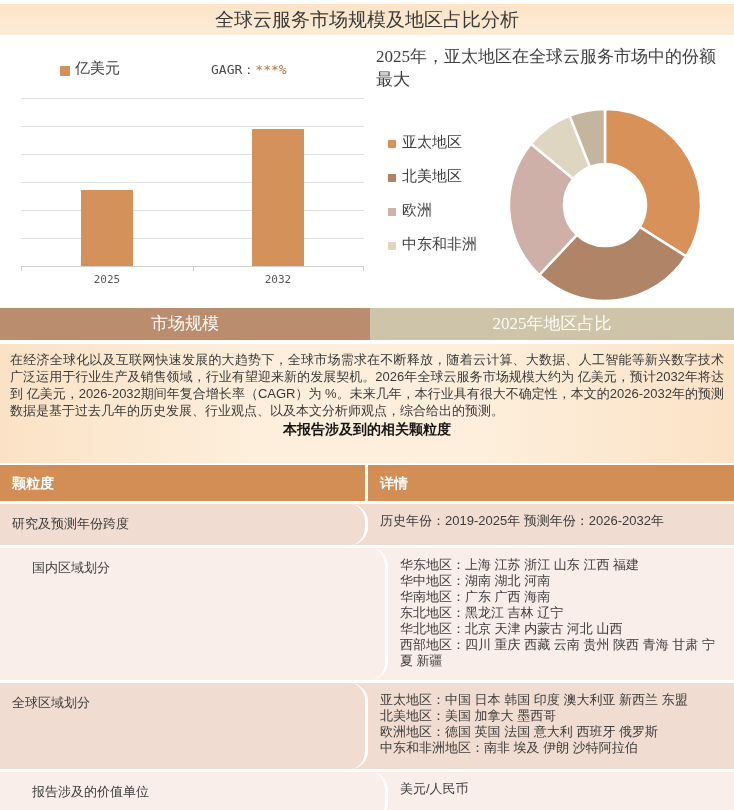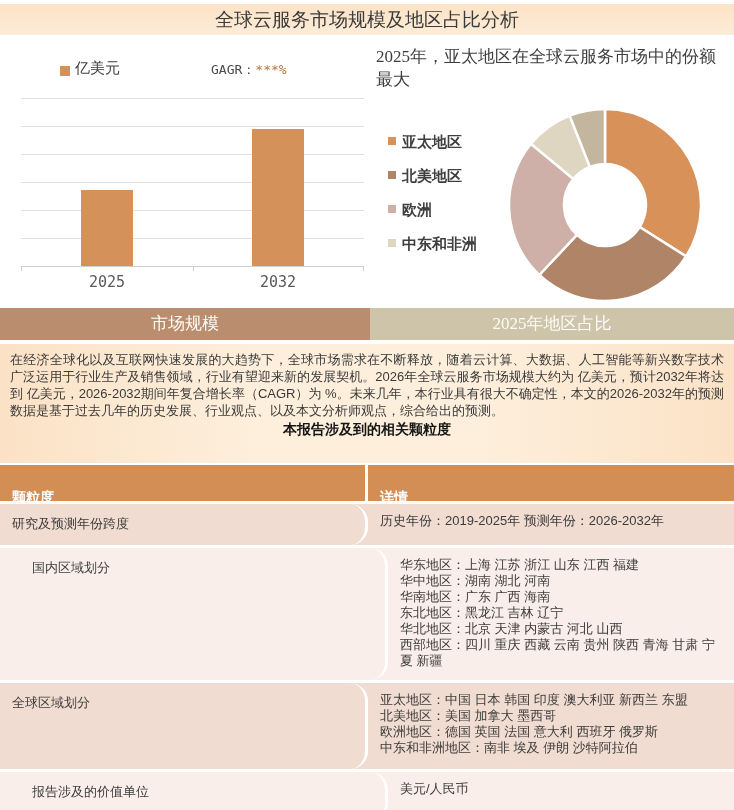--- a/index.html
+++ b/index.html
@@ -33,7 +33,7 @@
   .donut-title{position:absolute;left:6px;top:6px;width:354px;
     font-family:"Liberation Serif",serif;font-size:17px;line-height:1.35;color:#3e3e3e;}
   .donut-legend{position:absolute;left:18px;top:92px;width:104px;}
-  .dl-item{display:flex;align-items:flex-start;margin-bottom:15px;font-weight:bold;}
+  .dl-item{display:flex;align-items:center;margin-bottom:15px;}
   .dl-marker{flex:0 0 8px;width:8px;height:8px;margin:5px 6px 0 0;}
   .dl-label{font-size:15px;line-height:19px;color:#3f3f3f;max-width:86px;}
   .donut-svg{position:absolute;left:135px;top:64px;}

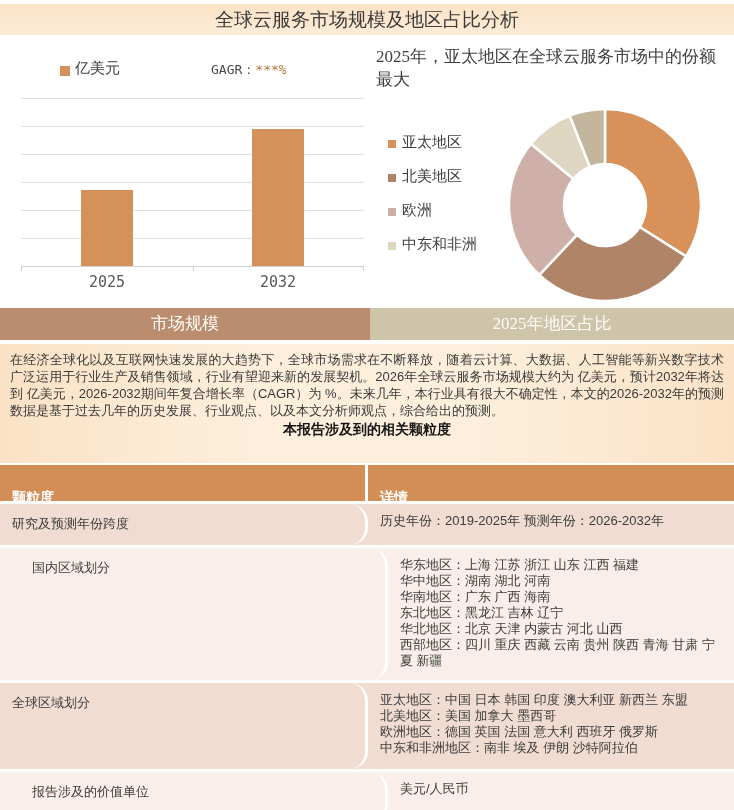--- a/index.html
+++ b/index.html
@@ -26,7 +26,7 @@
   .gridline{position:absolute;left:0;width:343px;height:1px;background:#e0e0e0;}
   .bar{position:absolute;bottom:0;width:52px;background:var(--bar);}
   .bar-x-label{position:absolute;top:175px;width:80px;text-align:center;
-    font-family:"DejaVu Sans Mono",monospace;font-size:15px;color:#595959;}
+    font-family:"DejaVu Sans Mono",monospace;font-size:11px;color:#595959;}
   .tick{position:absolute;top:169px;width:1px;height:4px;background:#cfcfcf;}
   
   .donut-area{position:absolute;left:370px;top:40px;width:364px;height:266px;}

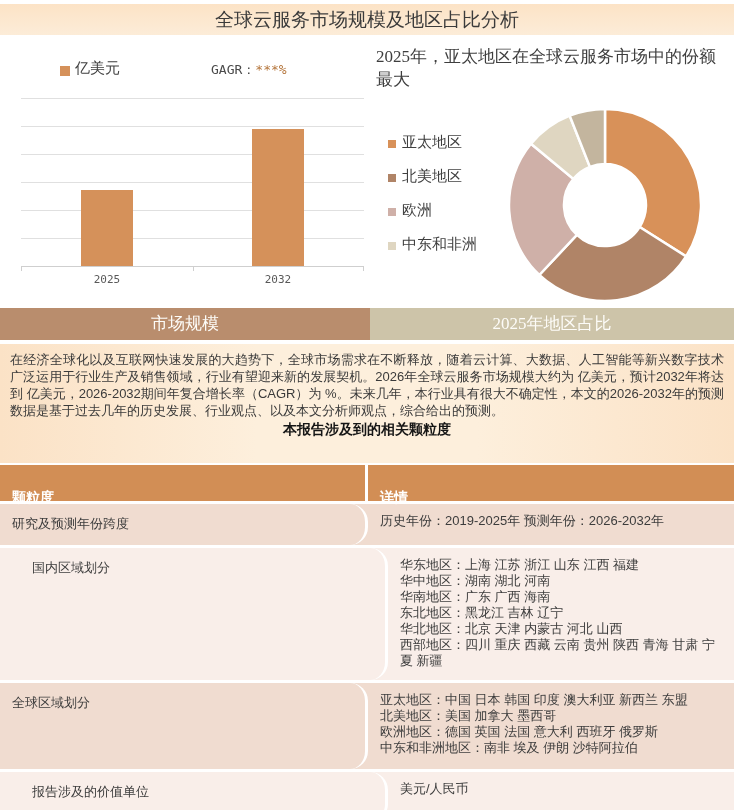--- a/index.html
+++ b/index.html
@@ -54,7 +54,7 @@
   
   .gran-table{position:absolute;top:465px;left:0;width:734px;}
   .t-head{display:flex;height:36px;background:var(--table_header_bg);margin-bottom:3px;}
-  .t-head .col-l,.t-head .col-r{color:#fff;font-weight:bold;font-size:14px;padding-top:24px;}
+  .t-head .col-l,.t-head .col-r{color:#fff;font-weight:bold;font-size:14px;padding-top:10px;}
   .col-l{width:368px;box-sizing:border-box;padding-left:12px;border-right:3px solid #fff;}
   .col-r{flex:1;box-sizing:border-box;padding-left:12px;}
   .t-row{display:flex;margin-bottom:3px;font-size:13px;color:#3c3c3c;box-sizing:border-box;overflow:hidden;}

